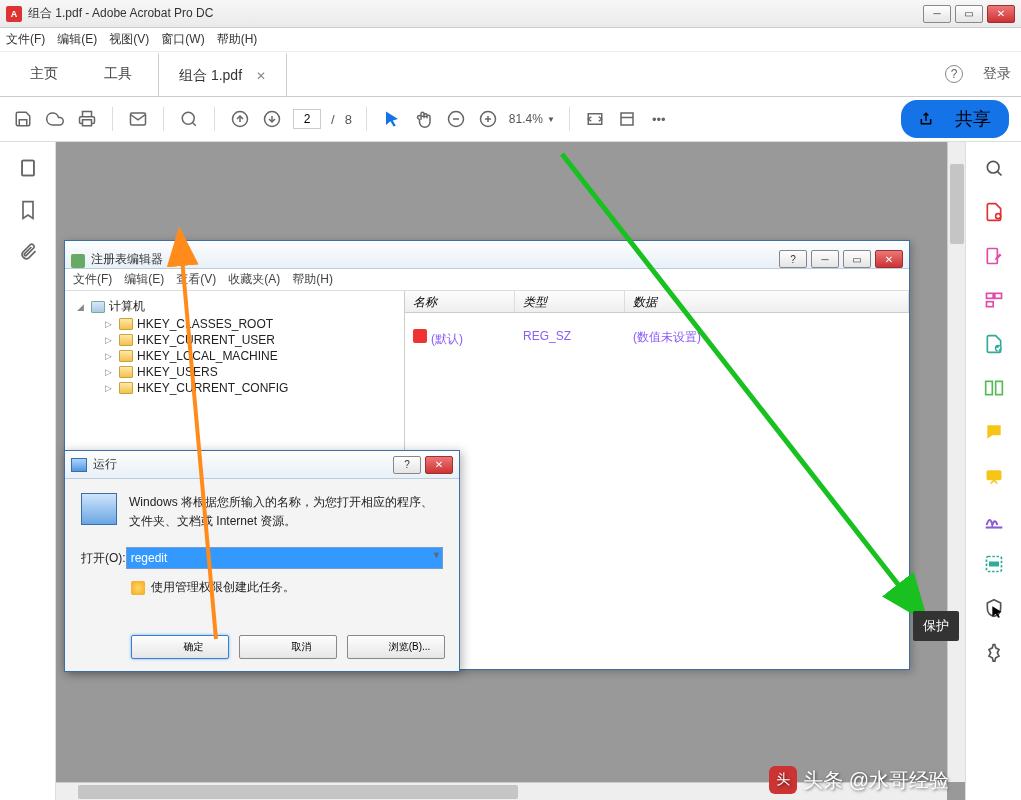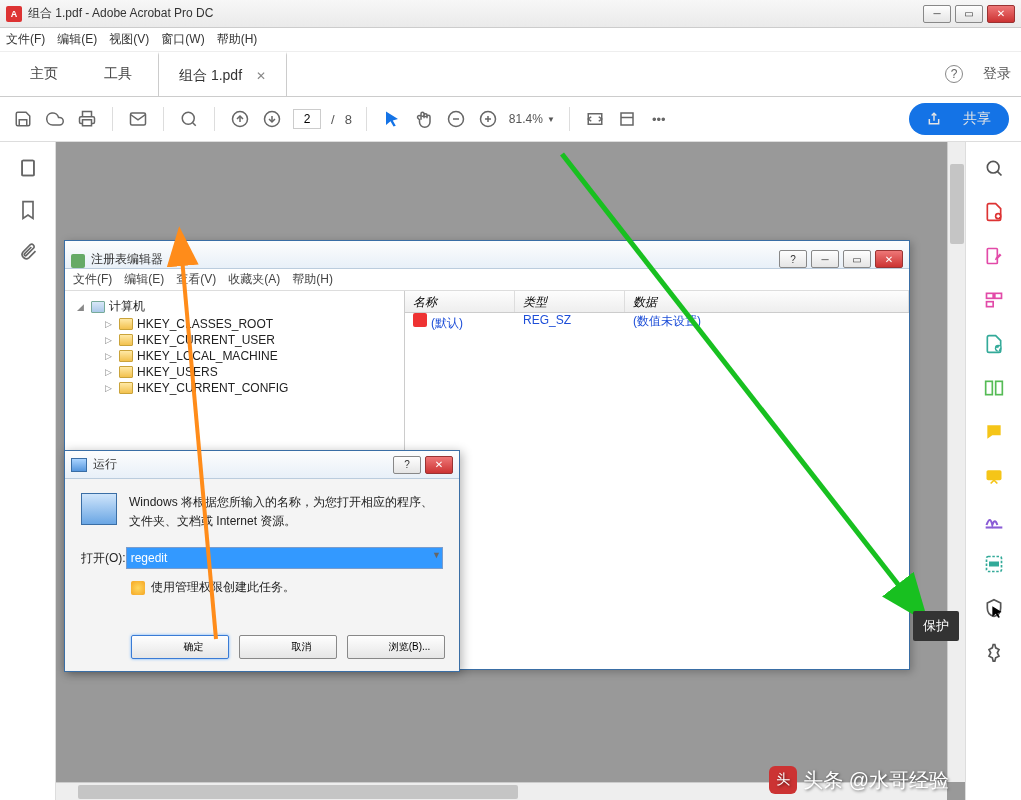--- a/index.html
+++ b/index.html
@@ -32,7 +32,7 @@
 .tb-sep { width:1px; height:24px; background:#ddd; margin:0 4px;}
 .page-input { width:28px; height:20px; border:1px solid #ccc; text-align:center; font-size:12px;}
 .zoom-val { font-size:12px; color:#555; display:flex; align-items:center; gap:4px; cursor:pointer;}
-.share-btn { margin-left:auto; background:#1473e6; color:#e5e5e5; border:none; border-radius:16px; padding:7px 18px; font-size:14px; display:flex; align-items:center; gap:22px; cursor:pointer;}
+.share-btn { margin-left:auto; background:#1473e6; color:#000000; border:none; border-radius:16px; padding:7px 18px; font-size:18px; display:flex; align-items:center; gap:22px; cursor:pointer;}
 
 
 .main { position:absolute; top:142px; left:0; right:0; bottom:0; display:flex; }

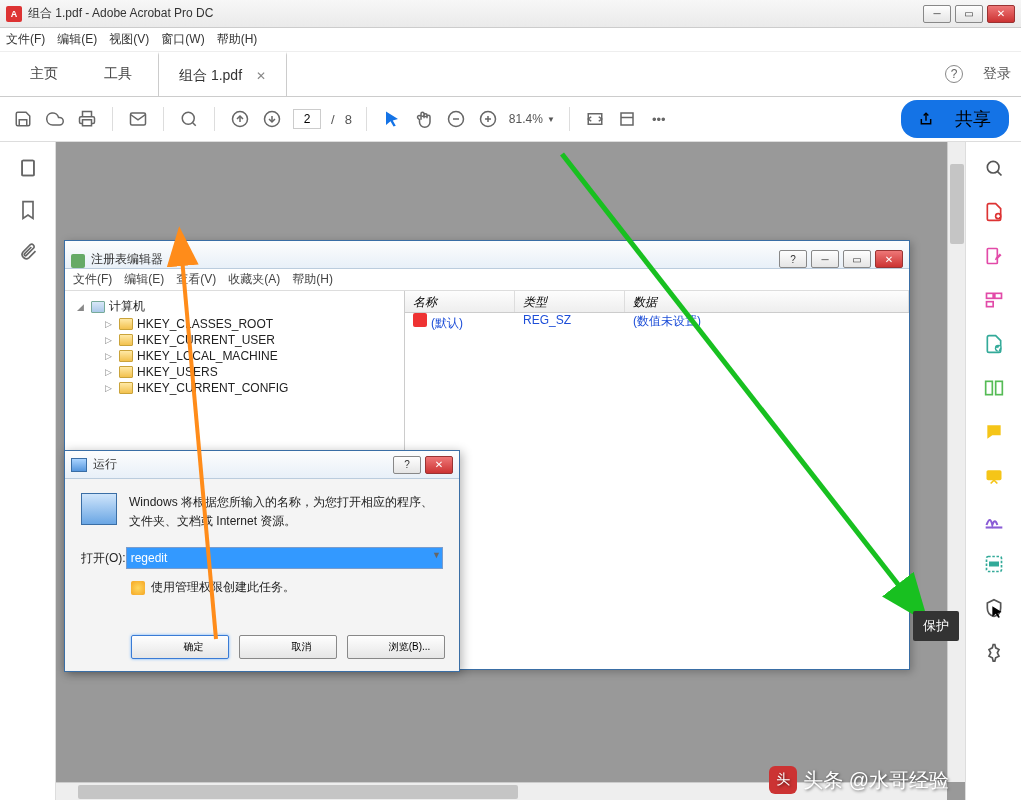--- a/index.html
+++ b/index.html
@@ -59,7 +59,7 @@
 .rg-list { flex:1; font-size:12px; }
 .rg-list .hdr { height:22px; background:linear-gradient(#fdfdfd,#eee); border-bottom:1px solid #ccc; display:flex;font-style:italic;}
 .rg-list .hdr div { padding:3px 8px; border-right:1px solid #ddd;}
-.rg-list .row { display:flex; padding:0 8px; color:#1d4ed8;}
+.rg-list .row { display:flex; padding:16px 8px; color:#8b5cf6;}
 .rg-list .row .ric { width:14px; height:14px; margin-right:4px; background:#e33; border-radius:2px; display:inline-block;}
 
 

